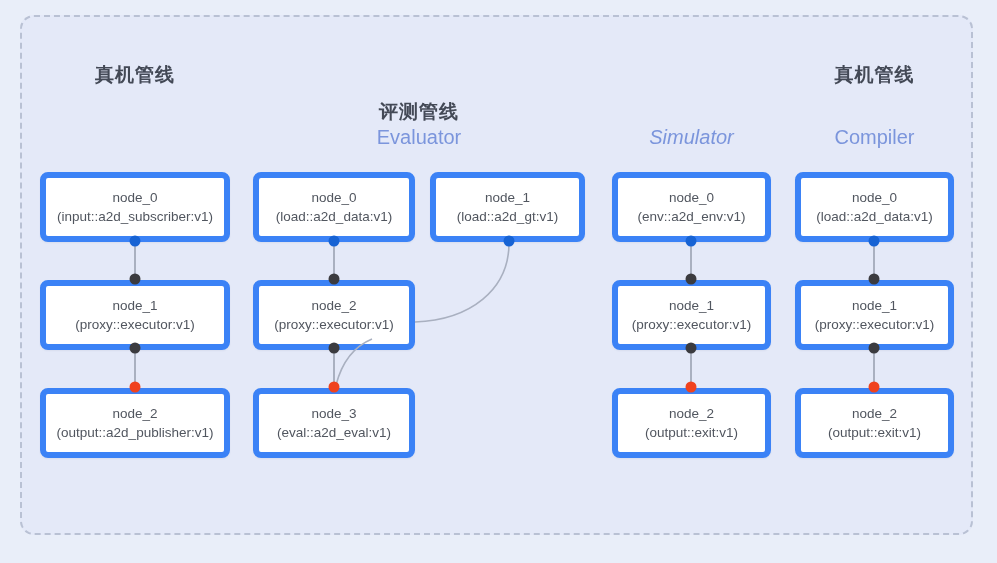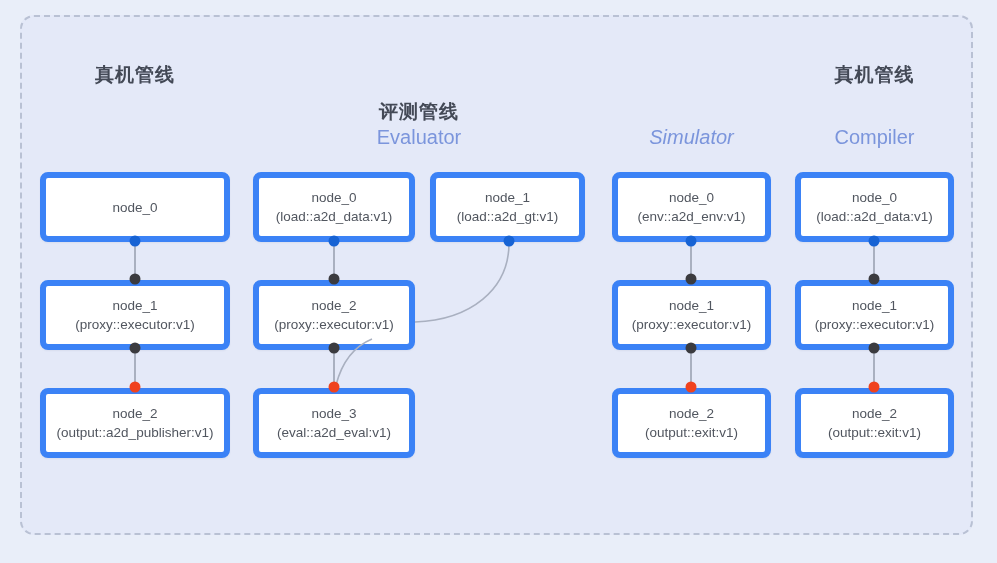--- a/index.html
+++ b/index.html
@@ -115,6 +115,7 @@
 
     <div class="node-box" style="left:40px; top:172px; width:190px; height:70px;">
       <div class="node-title">node_0</div>
+      <div class="node-sub">(input::a2d_subscriber:v1)</div>
     </div>
     <div class="node-box" style="left:40px; top:280px; width:190px; height:70px;">
       <div class="node-title">node_1</div>

